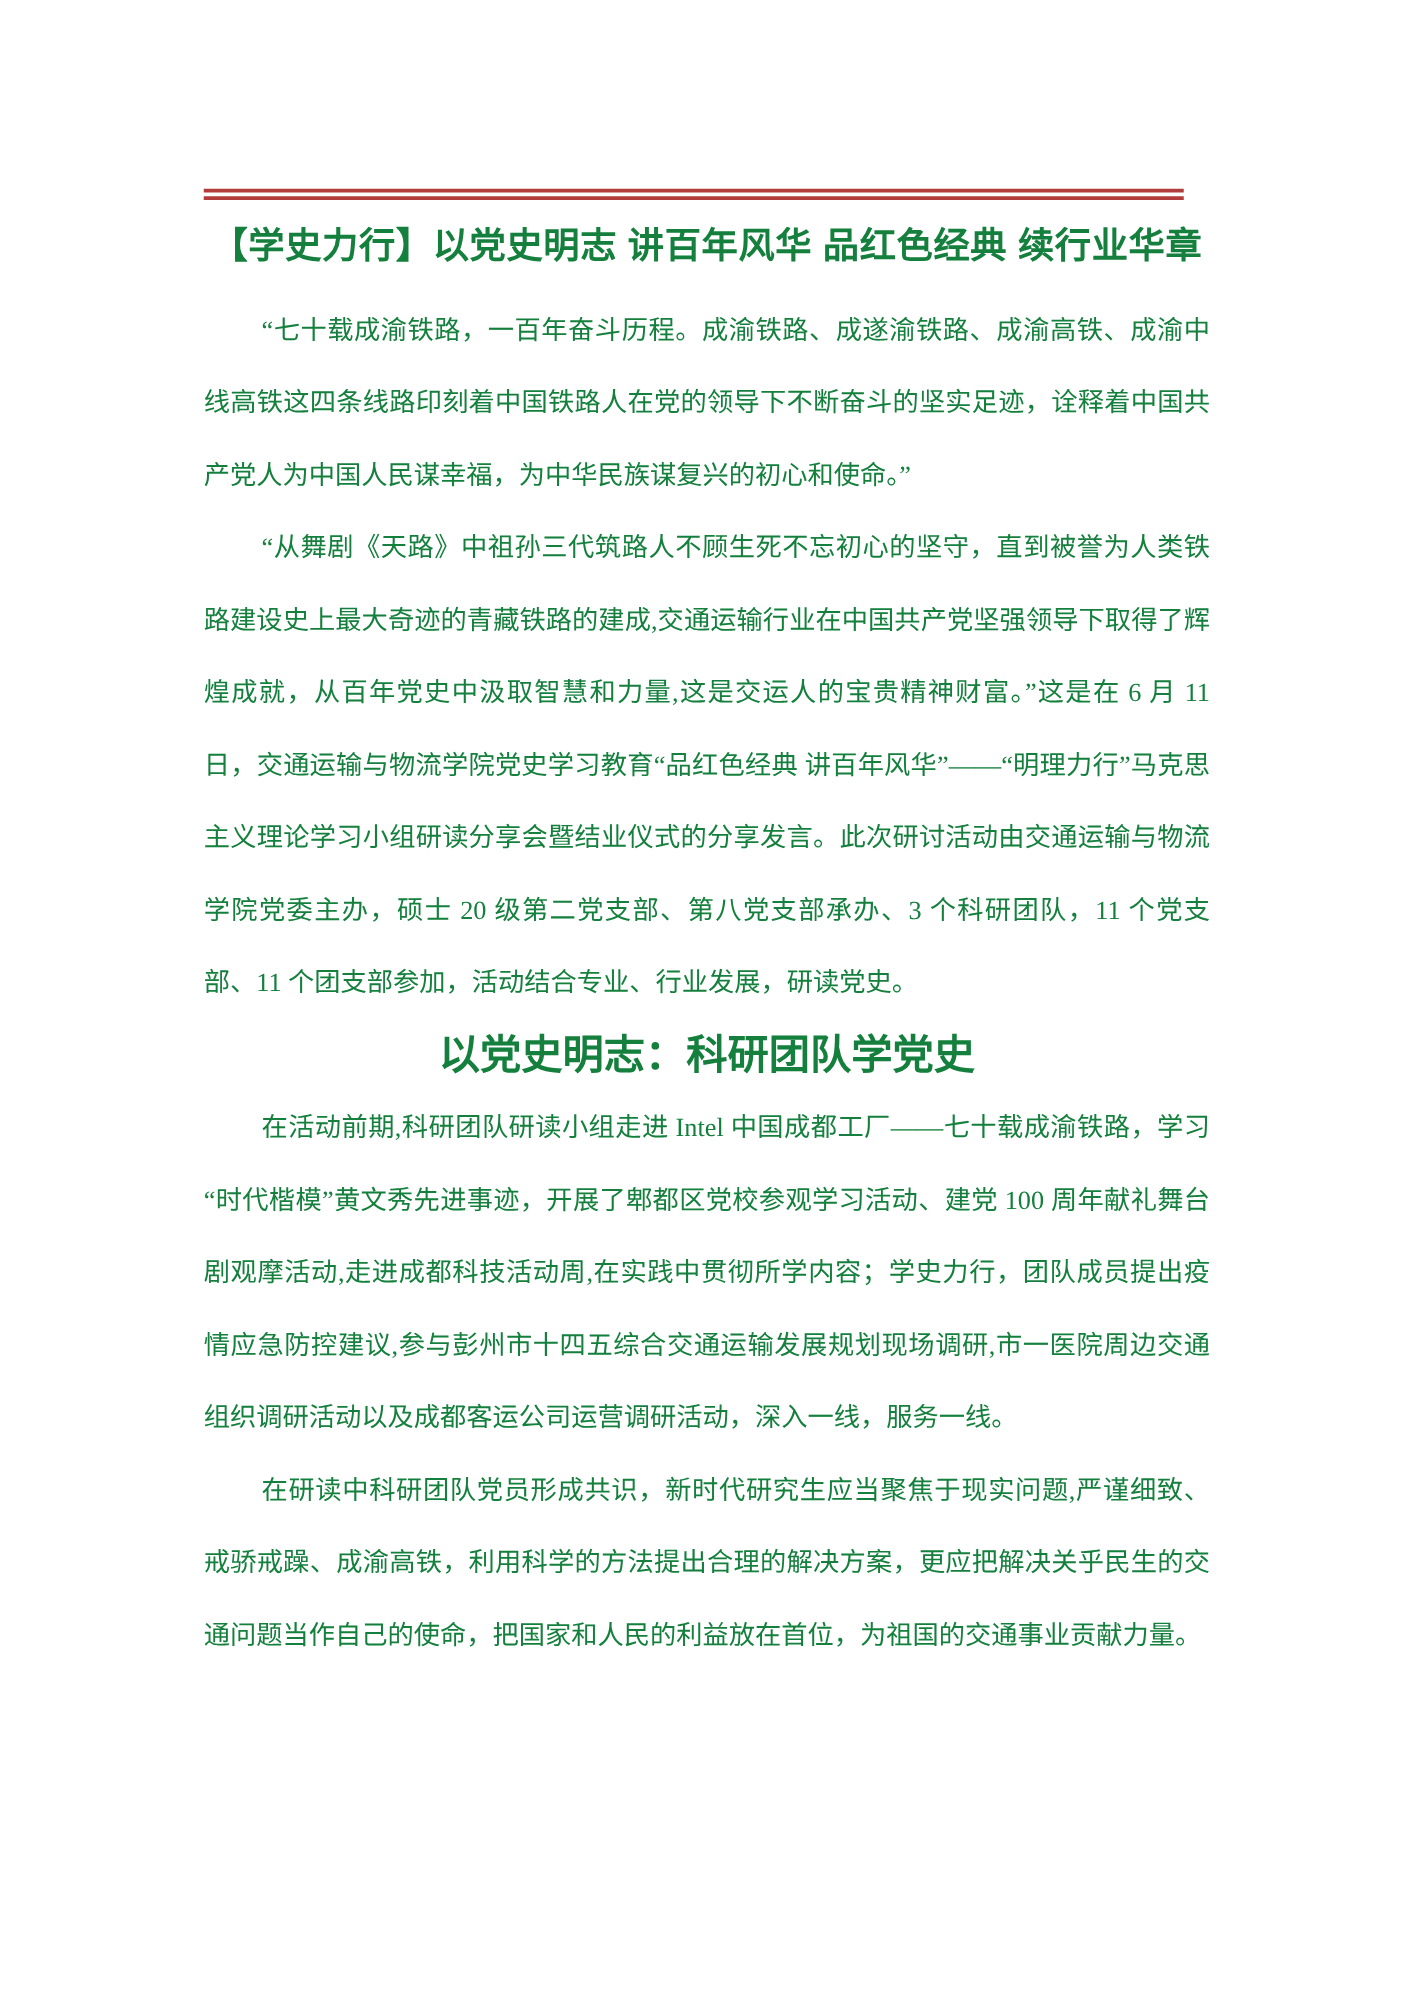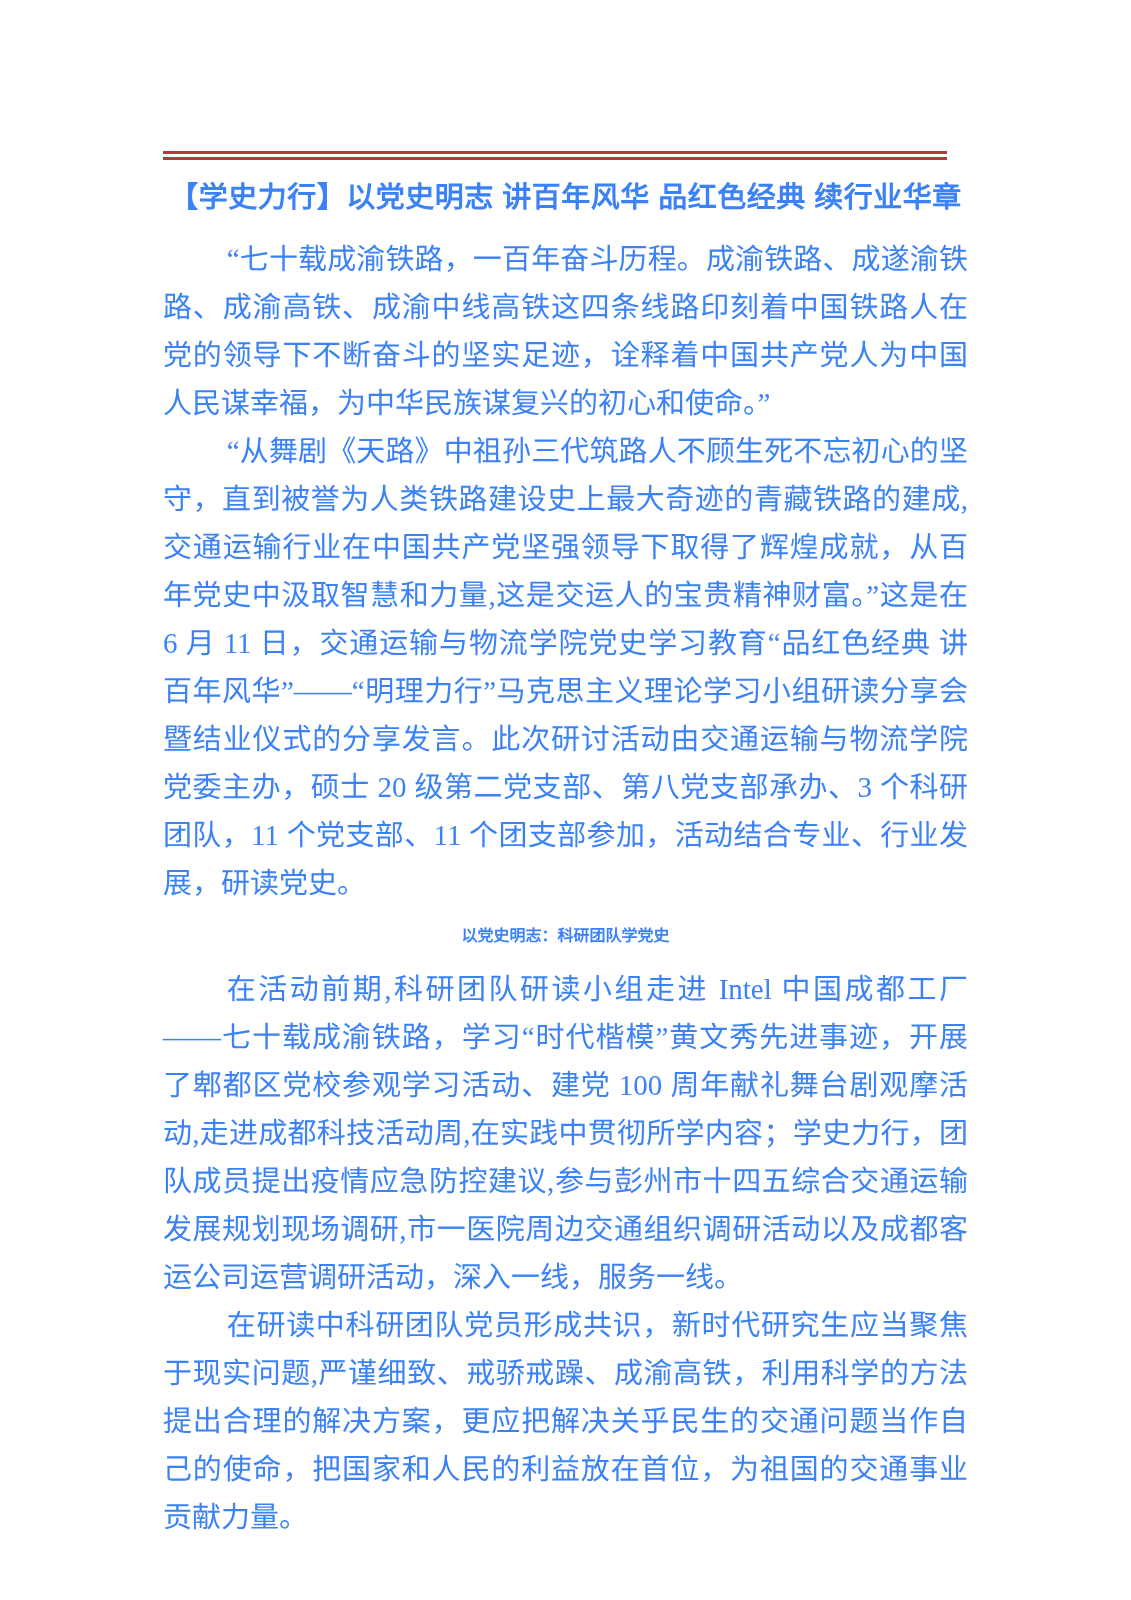--- a/index.html
+++ b/index.html
@@ -16,7 +16,7 @@
     padding-top: 151px;
     overflow: hidden;
     font-family: "Liberation Serif", "DejaVu Serif", serif;
-    color: #3b82f6;
+    color: #15803d;
   }
   .content {
     margin: 0 163px;

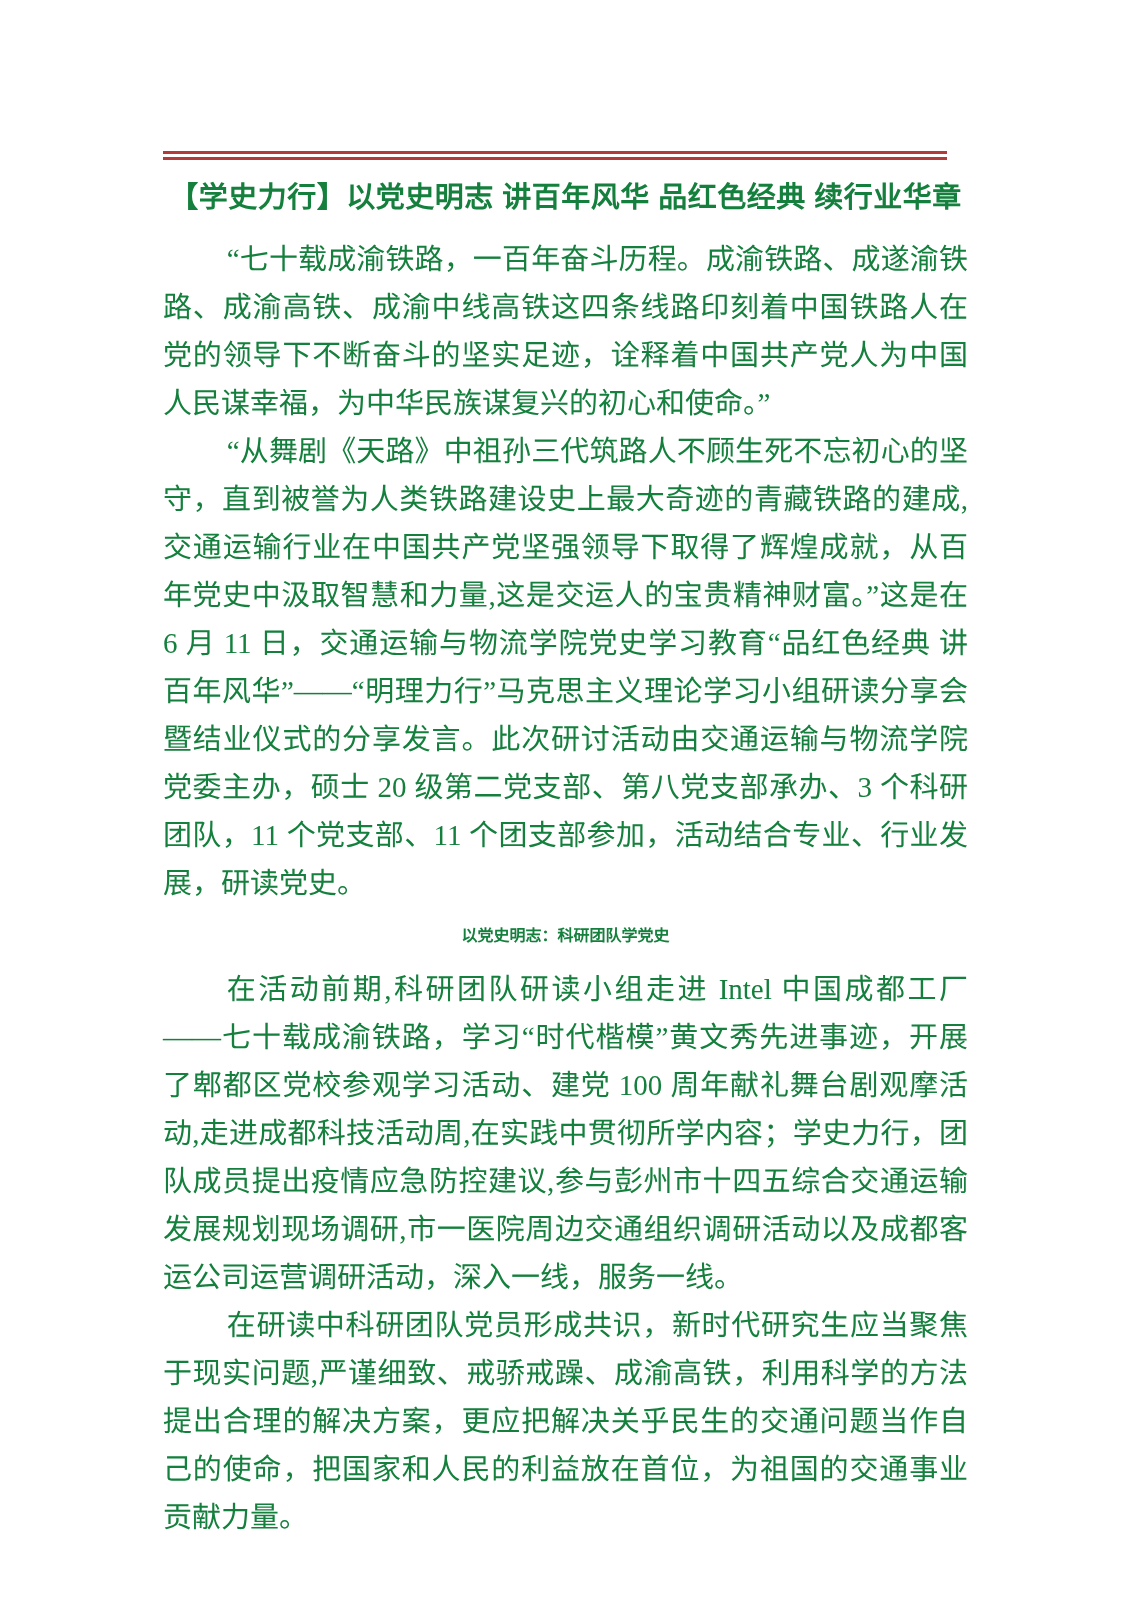--- a/index.html
+++ b/index.html
@@ -41,8 +41,8 @@
   }
   p.body-para {
     margin: 0;
-    font-size: 29px;
-    line-height: 48px;
+    font-size: 21px;
+    line-height: 58px;
     text-align: justify;
     text-indent: 2.2em;
     word-break: break-all;

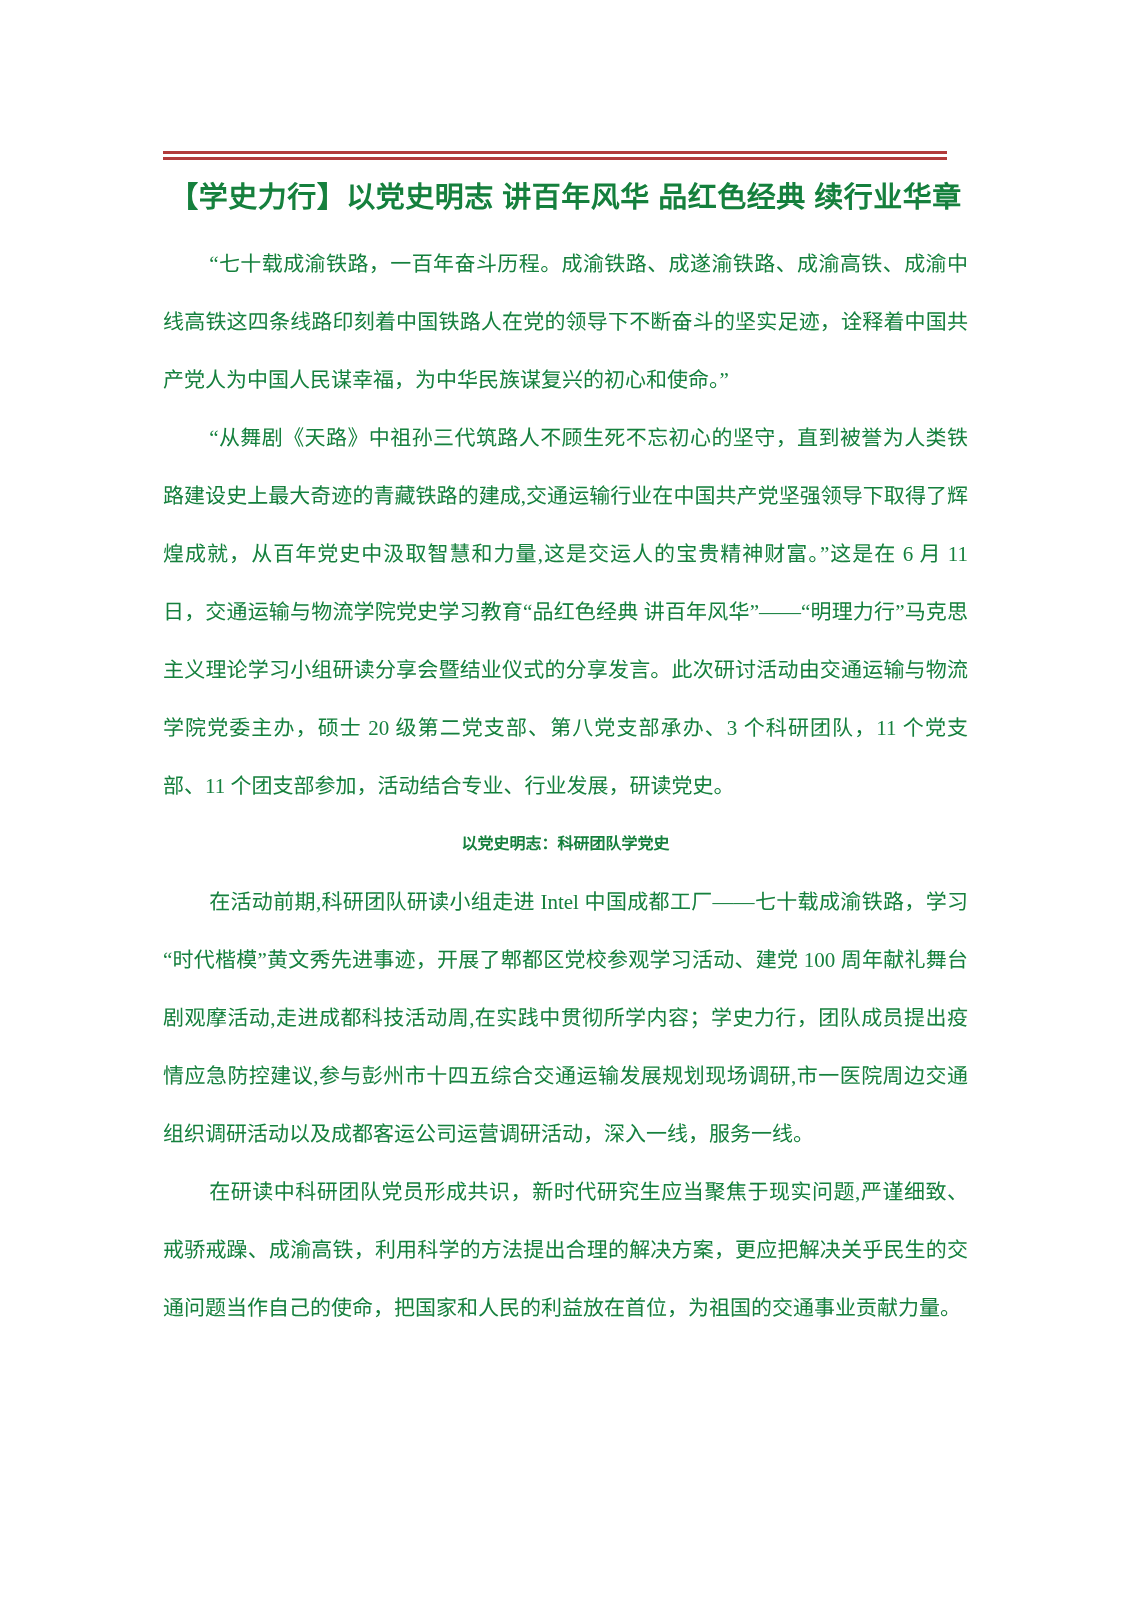--- a/index.html
+++ b/index.html
@@ -50,7 +50,7 @@
   h2.section-heading {
     margin: 6px 0;
     font-family: "Liberation Sans", "DejaVu Sans", sans-serif;
-    font-size: 16px;
+    font-size: 33px;
     font-weight: 700;
     line-height: 45.5px;
     text-align: center;

